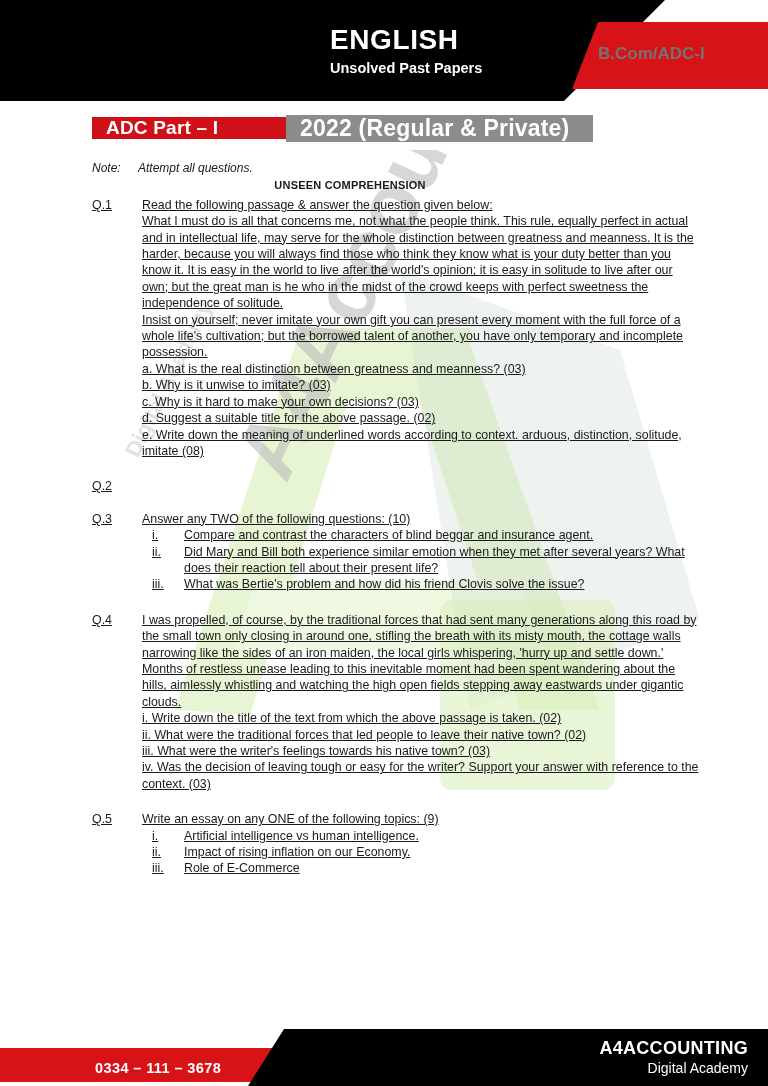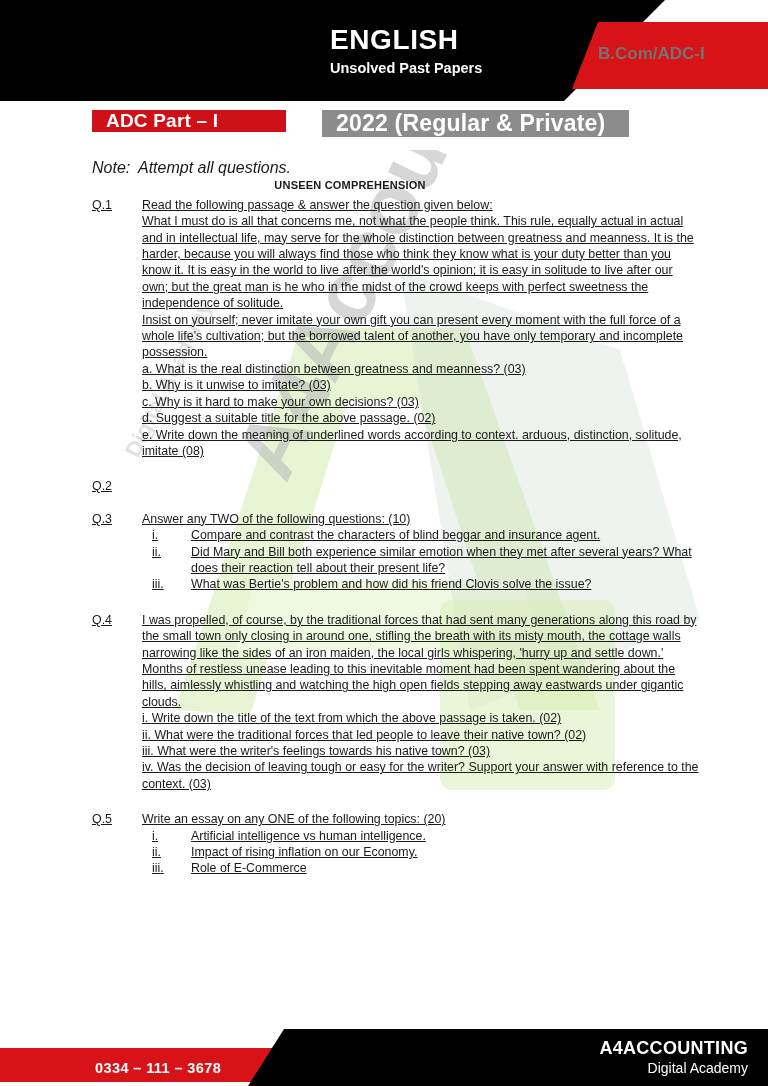--- a/index.html
+++ b/index.html
@@ -90,9 +90,8 @@
     top: 110px;
     height: 36px;
     display: flex;
-    align-items: flex-start;
+    align-items: center;
     z-index: 3;
-    gap: 36px;
   }
   .titlebar-left {
     background: #cf1017;

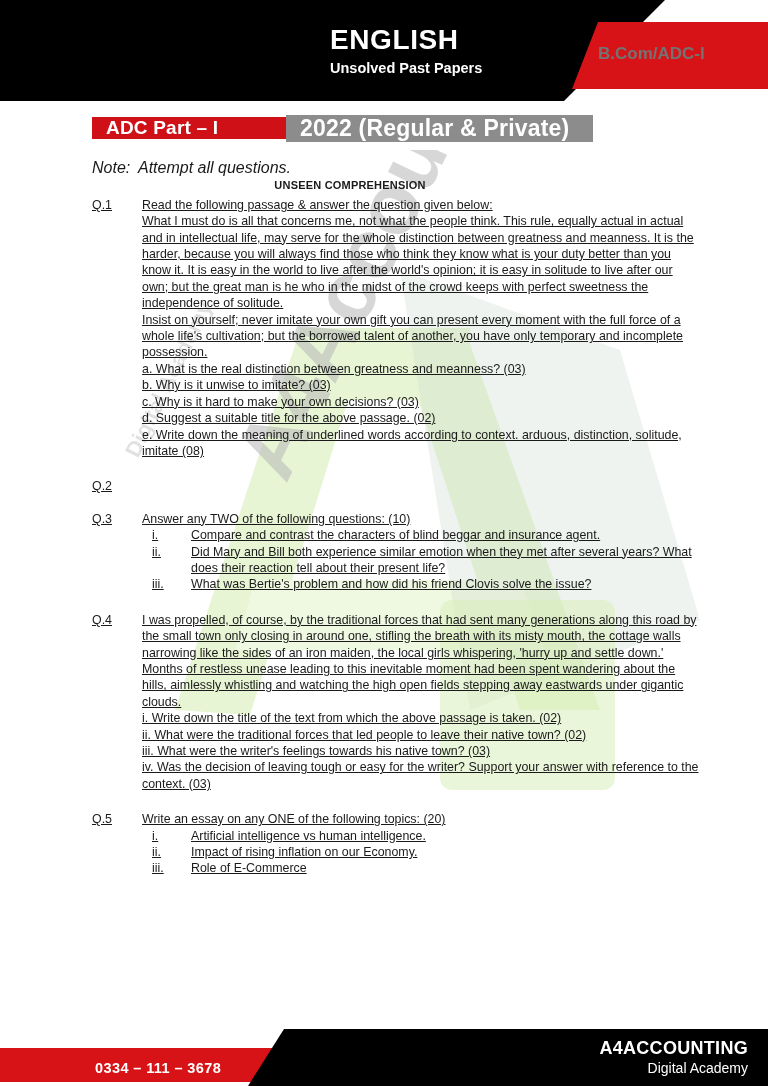--- a/index.html
+++ b/index.html
@@ -165,7 +165,7 @@
     display: flex;
     padding-left: 92px;
     font-style: italic;
-    font-size: 16px;
+    font-size: 12px;
     margin-bottom: 0;
   }
   .note-label { width: 46px; }

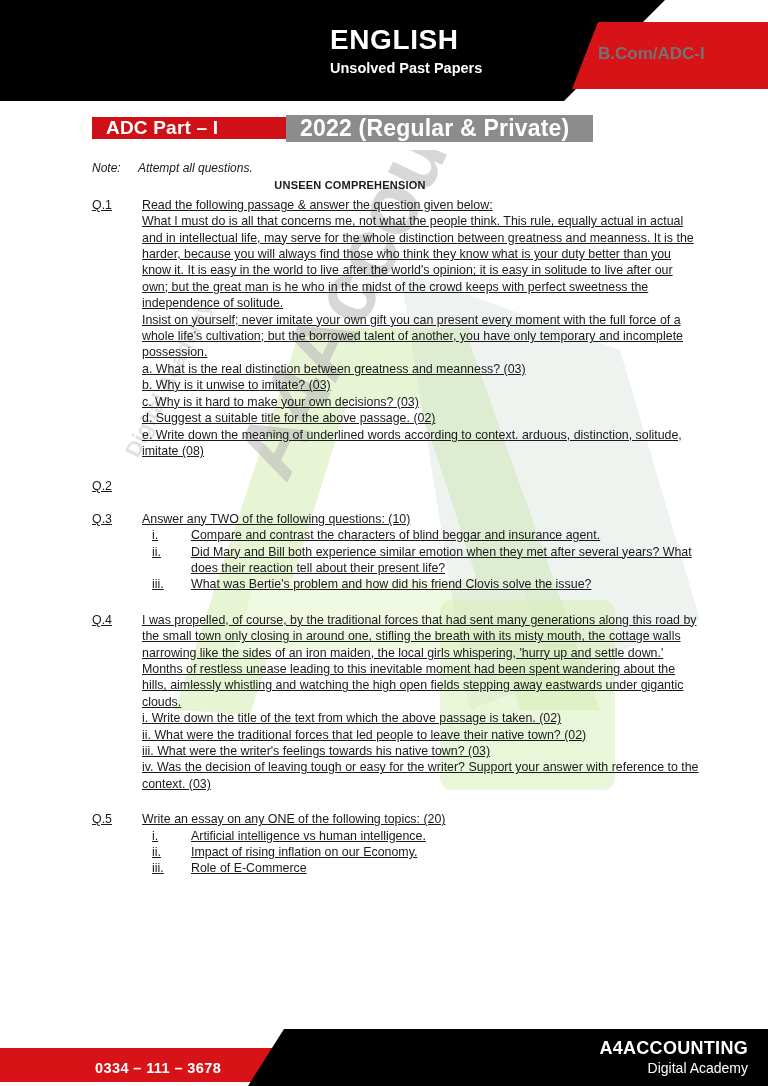--- a/index.html
+++ b/index.html
@@ -323,7 +323,7 @@
         <div class="q-line">Read the following passage &amp; answer the question given below:</div>
         <div class="q-para">
           <span>What I must do is all that concerns me, not what the people think. This rule, equally</span>
-          <u>actual</u>
+          <u>perfect</u>
           <span> in actual and in intellectual life, may serve for the whole </span><u>distinction</u>
           <span> between greatness and meanness. It is the harder, because you will always find those who think they know what is your duty better than you know it. It is easy in the world to live after the world's opinion; it is easy in </span><u>solitude</u>
           <span> to live after our own; but the great man is he who in the midst of the crowd keeps with perfect sweetness the independence of solitude.</span>

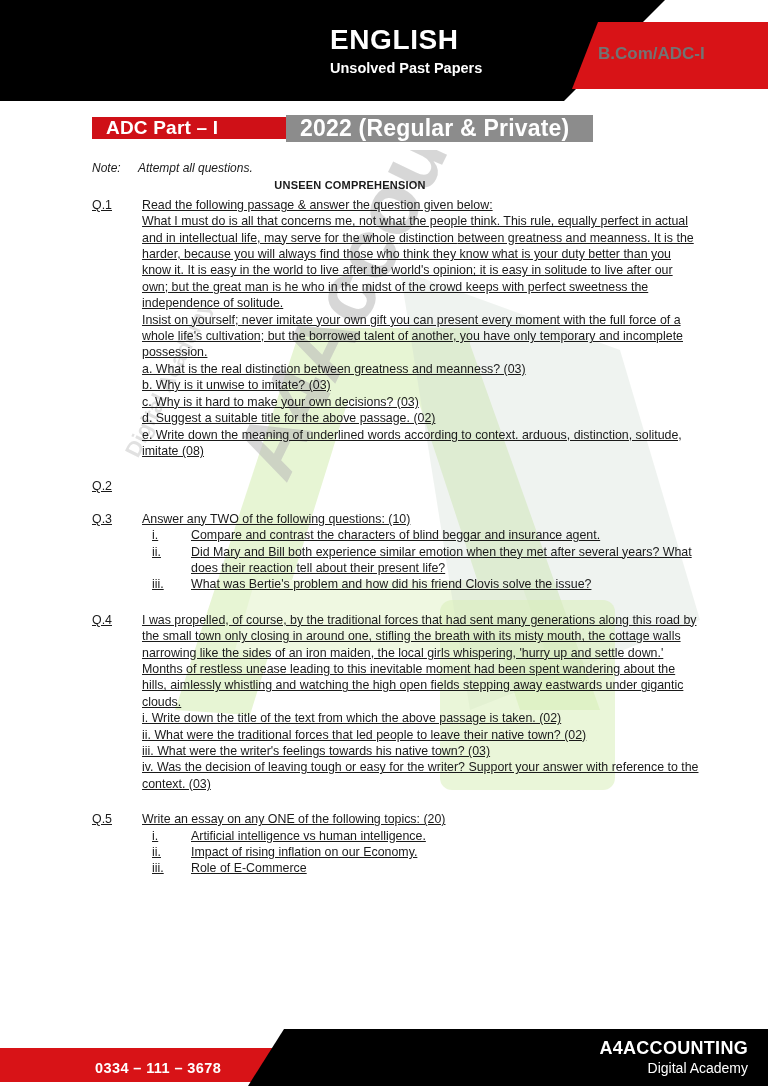--- a/index.html
+++ b/index.html
@@ -207,7 +207,7 @@
     padding-left: 10px;
     box-sizing: border-box;
   }
-  .roman-text { flex: 1 1 auto; margin-left: 7px; }
+  .roman-text { flex: 1 1 auto; }
   .spacer-sm { height: 14px; }
   .spacer-md { height: 17px; }
   u { text-decoration: underline; }

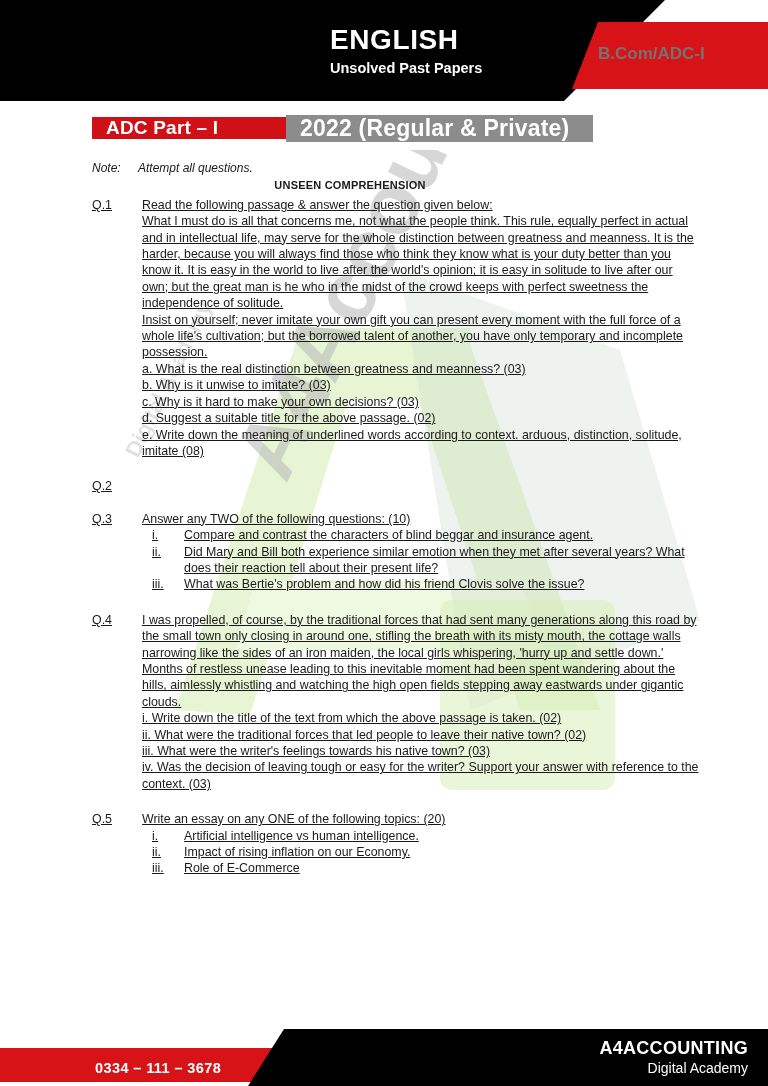--- a/index.html
+++ b/index.html
@@ -389,7 +389,7 @@
     <div class="q-block">
       <div class="q-num">Q.5</div>
       <div class="q-body">
-        <div class="q-line">Write an essay on any ONE of the following topics: (20)</div>
+        <div class="q-line">Write an essay on any ONE of the following topics: (9)</div>
         <ul class="roman-list">
           <li class="roman-item">
             <span class="roman-marker">i.</span>

